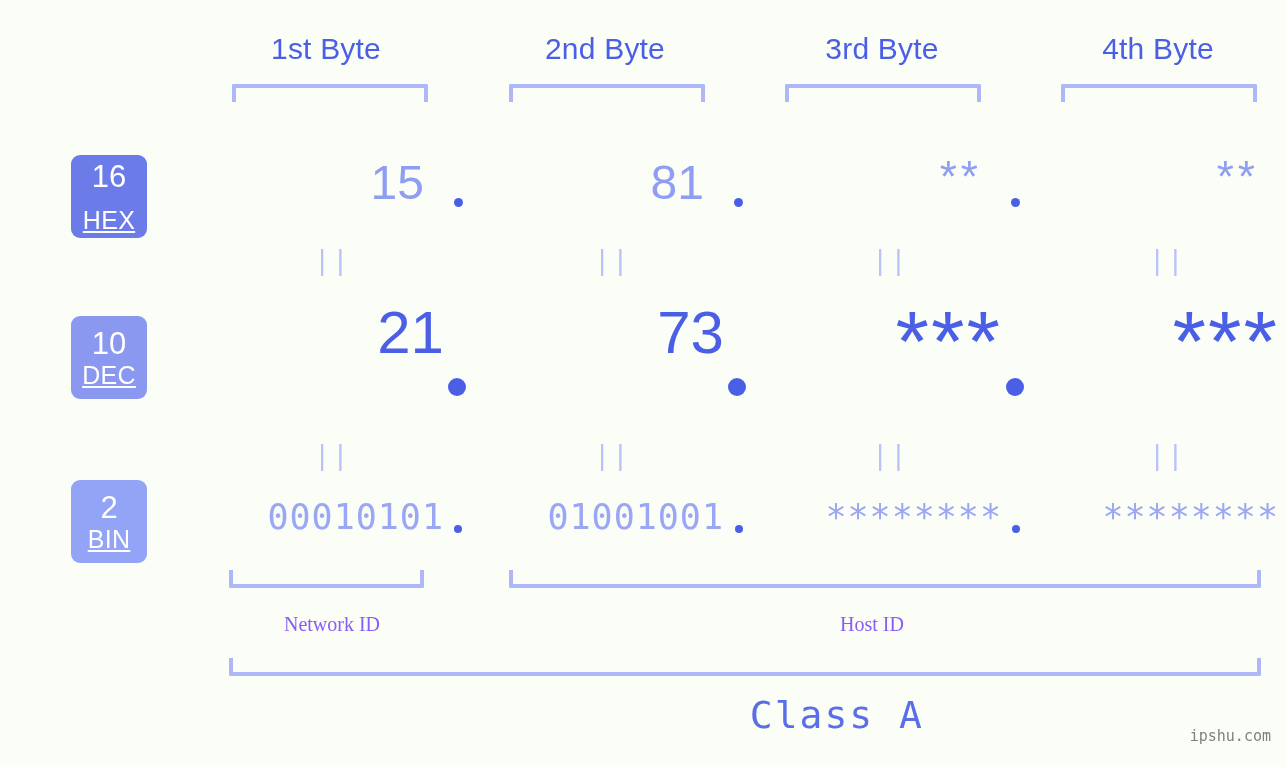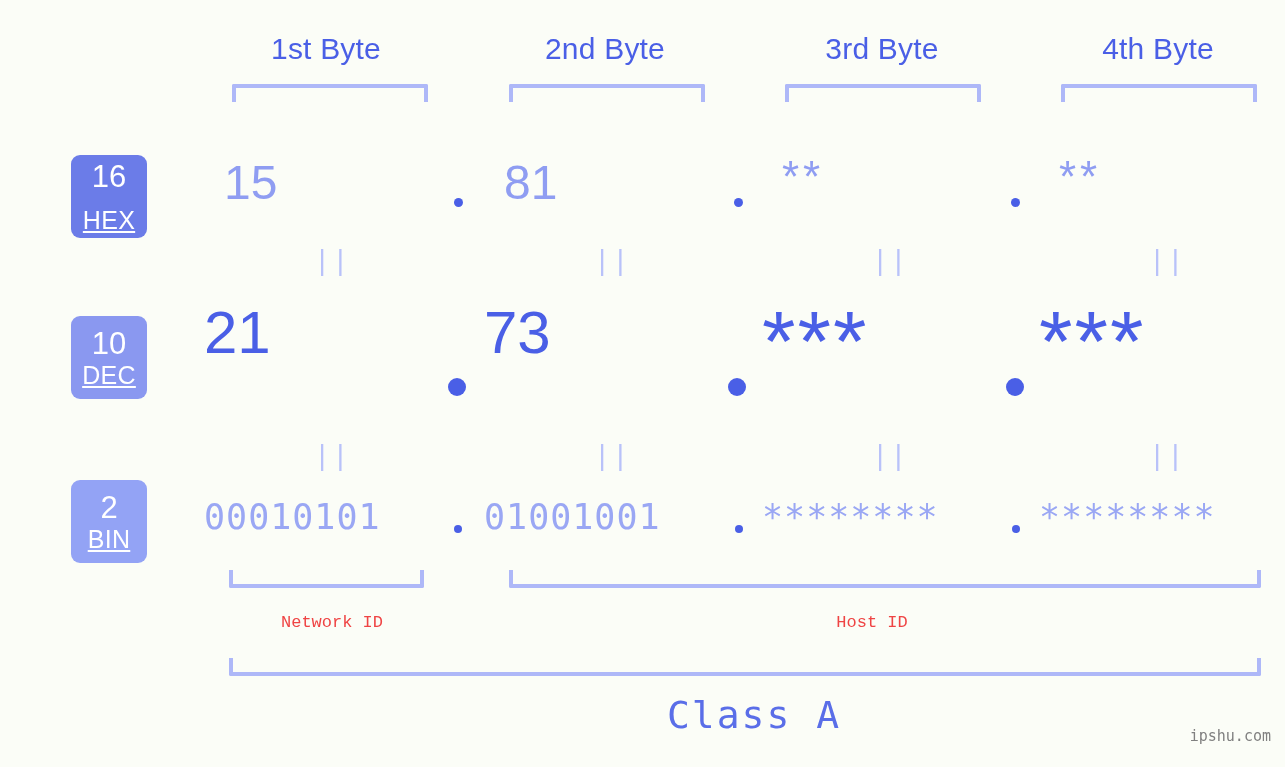--- a/index.html
+++ b/index.html
@@ -65,7 +65,7 @@
   
   .cell{
     position:absolute;
-    text-align:left;
+    text-align:right;
     white-space:nowrap;
     color:#8f9df2;
   }

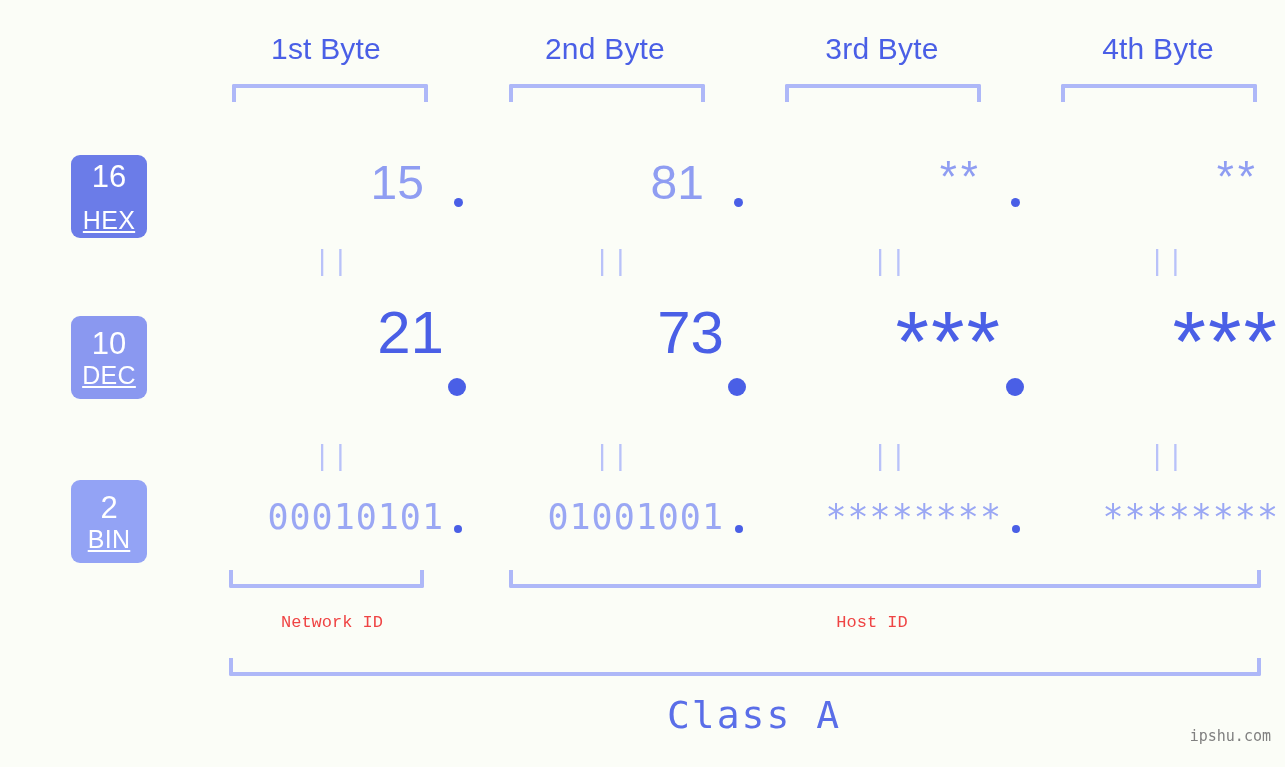--- a/index.html
+++ b/index.html
@@ -107,9 +107,9 @@
   .id-label{
     position:absolute;
     text-align:center;
-    font-size:17px;
-    color:#ef4444;
-    font-family:Liberation Mono, monospace;
+    font-size:20px;
+    color:#8b5cf6;
+    font-family:Liberation Serif, serif;
     white-space:nowrap;
   }
   .class-label{

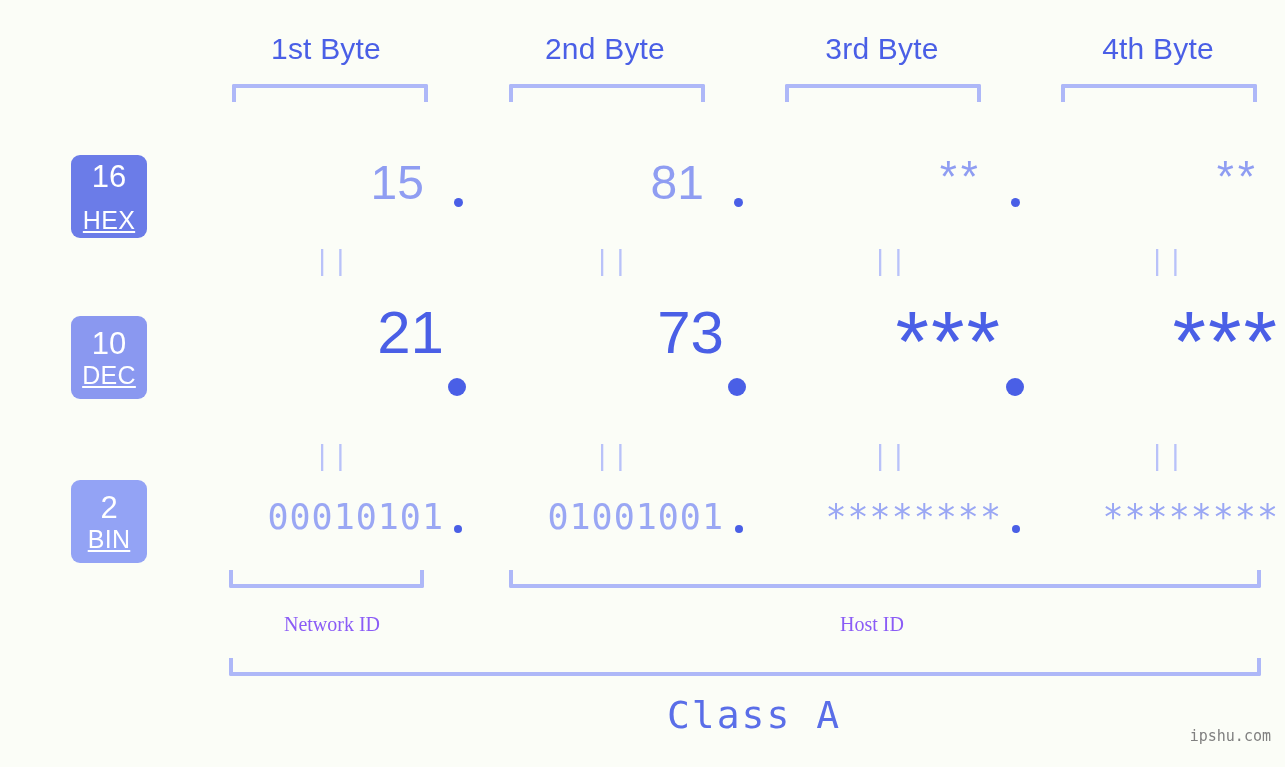--- a/index.html
+++ b/index.html
@@ -206,7 +206,7 @@
   <div class="id-label" style="left:730px; top:613px; width:236px;">Host ID</div>
 
   <div class="bracket-up" style="left:205px; top:658px; width:1032px;"></div>
-  <div class="class-label" style="left:560px; top:693px; width:340px;">Class A</div>
+  <div class="class-label" style="left:560px; top:693px; width:340px;text-align:right;">Class A</div>
 
   <div class="watermark">ipshu.com</div>
 

